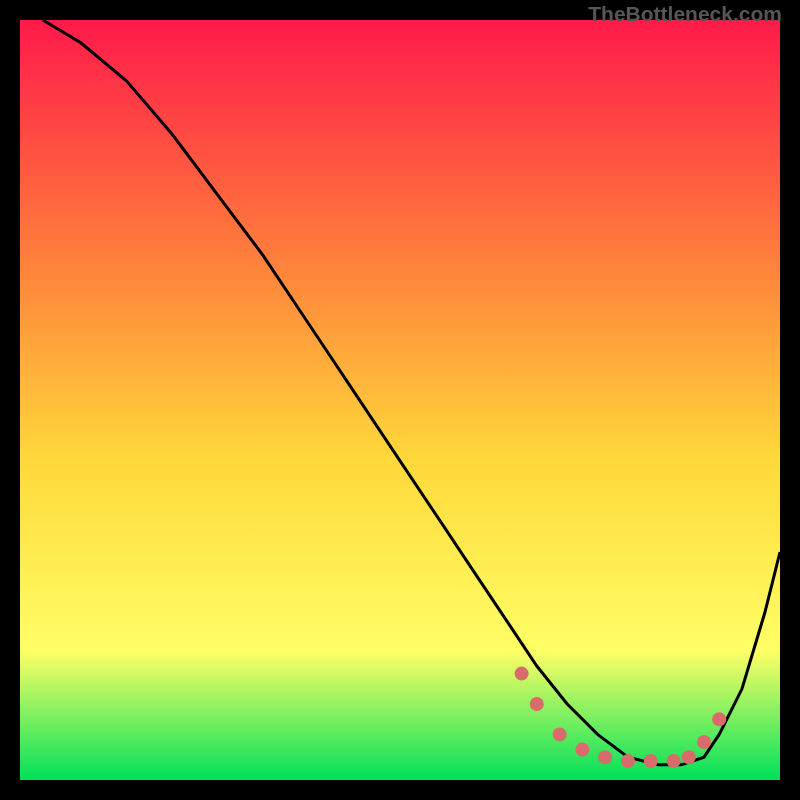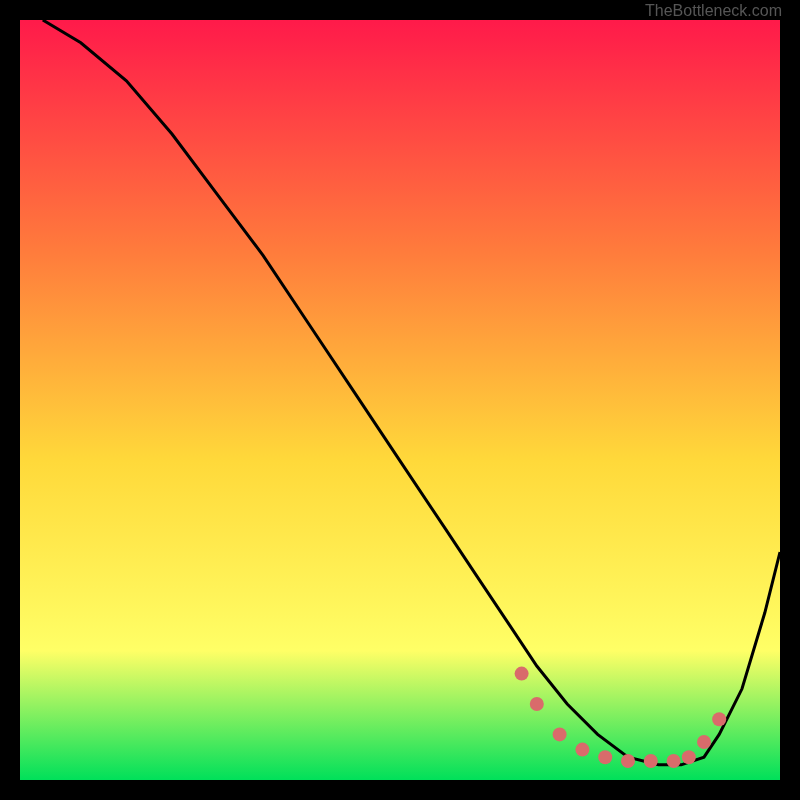--- a/index.html
+++ b/index.html
@@ -30,9 +30,9 @@
     top: 2px;
     right: 18px;
     font-family: Arial, Helvetica, sans-serif;
-    font-size: 16px;
+    font-size: 21px;
     color: #565656;
-    font-weight: 400;
+    font-weight: 700;
   }
   svg {
     display: block;

